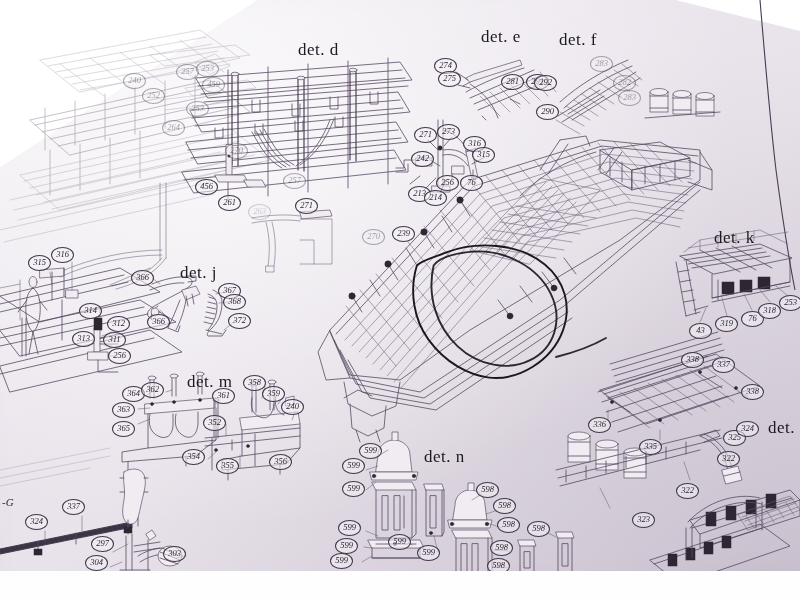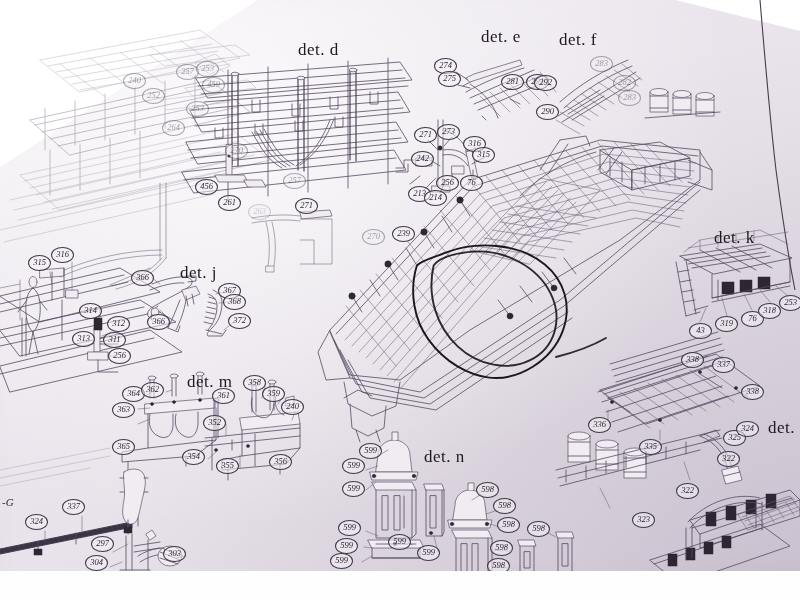--- a/index.html
+++ b/index.html
@@ -955,7 +955,7 @@
       <div class="cal sm" style="left: 122px; top: 386px;">364</div>
       <div class="cal sm" style="left: 141px; top: 382px;">362</div>
       <div class="cal sm" style="left: 112px; top: 402px;">363</div>
-      <div class="cal sm" style="left: 112px; top: 439px; font-style: italic;">365</div>
+      <div class="cal sm" style="left: 112px; top: 421px; font-style: italic;">365</div>
       <div class="cal sm" style="left: 176px; top: 388px; margin-left: 36px;">361</div>
       <div class="cal sm" style="left: 203px; top: 415px;">352</div>
       <div class="cal sm" style="left: 243px; top: 375px;">358</div>

